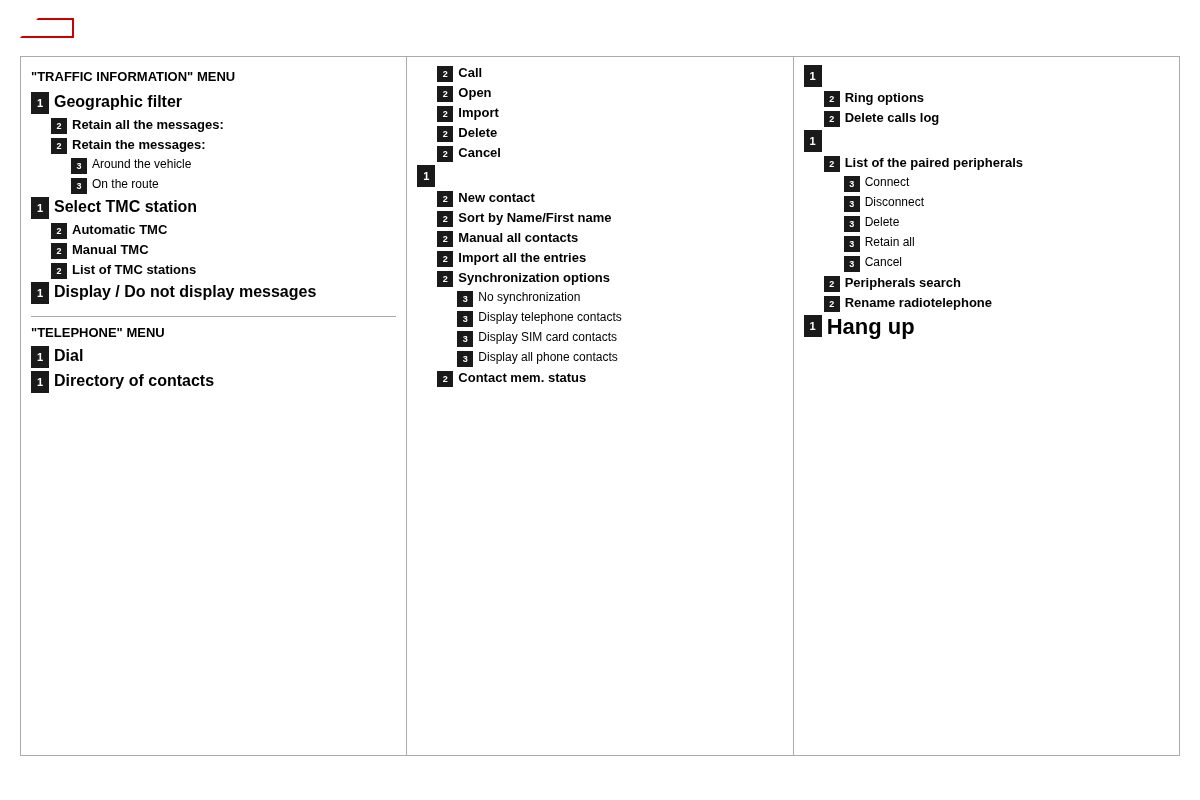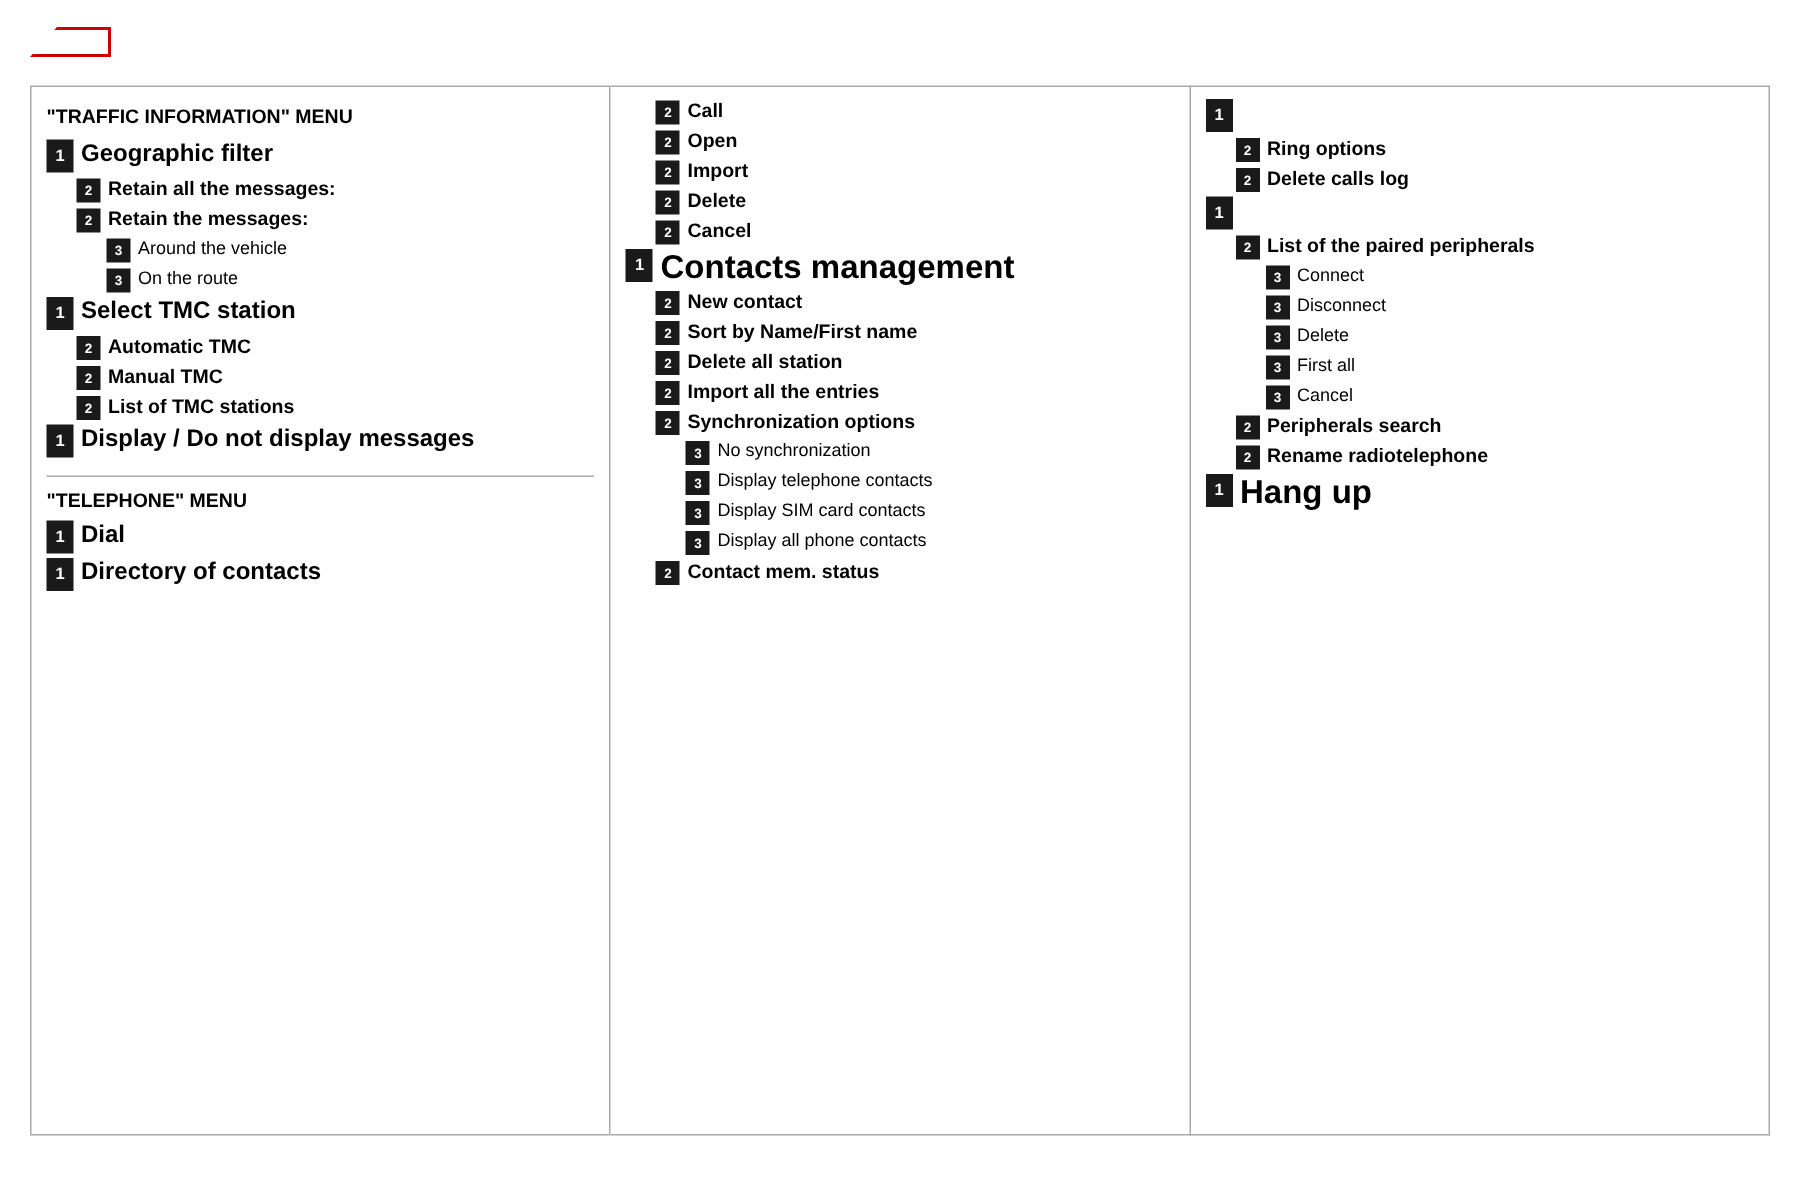--- a/index.html
+++ b/index.html
@@ -210,7 +210,6 @@
     </div>
         <div class="item indent1">
       <span class="badge lvl1">1</span>
-      <span class="item-text bold2">Contacts management</span>
     </div>
         <div class="item indent2">
       <span class="badge">2</span>

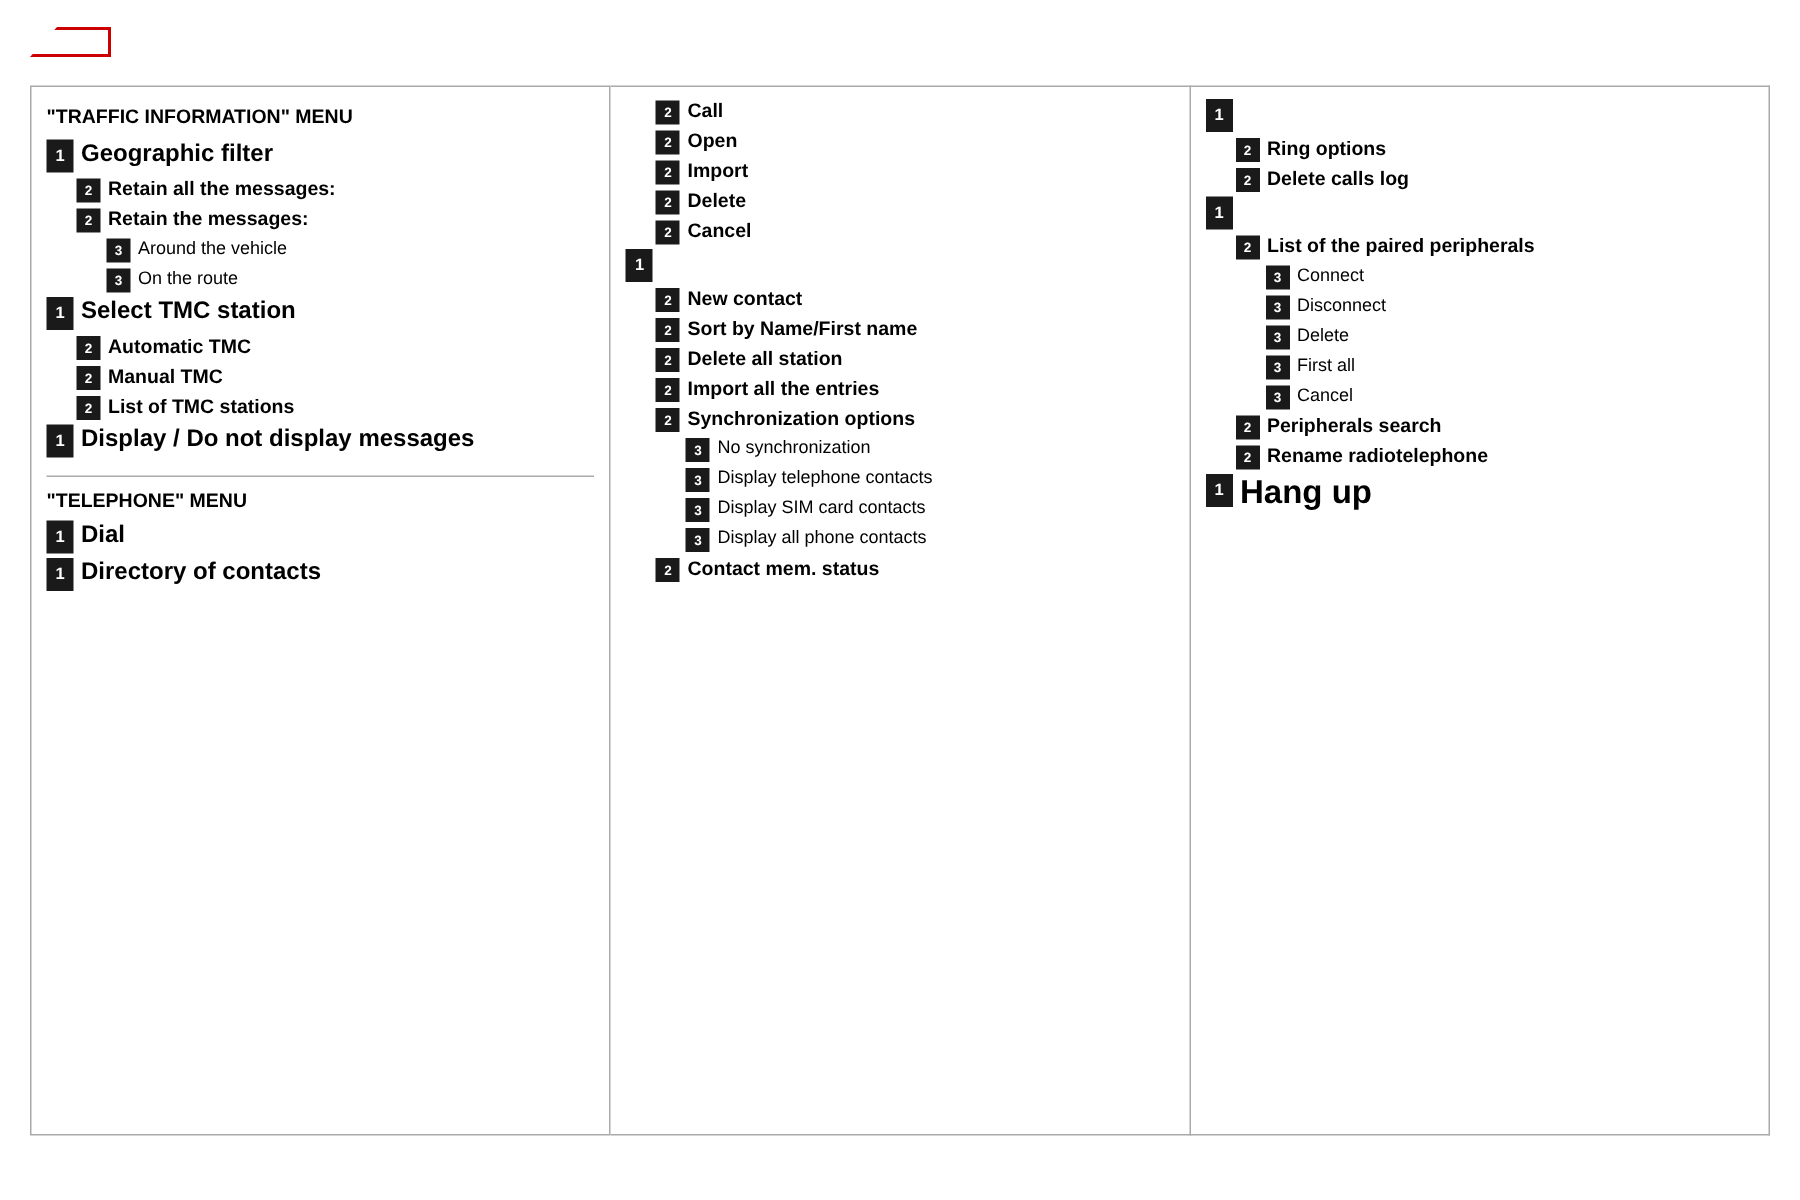--- a/index.html
+++ b/index.html
@@ -221,7 +221,7 @@
     </div>
         <div class="item indent2">
       <span class="badge">2</span>
-      <span class="item-text medium">Delete all station</span>
+      <span class="item-text medium">Manual all contacts</span>
     </div>
         <div class="item indent2">
       <span class="badge">2</span>

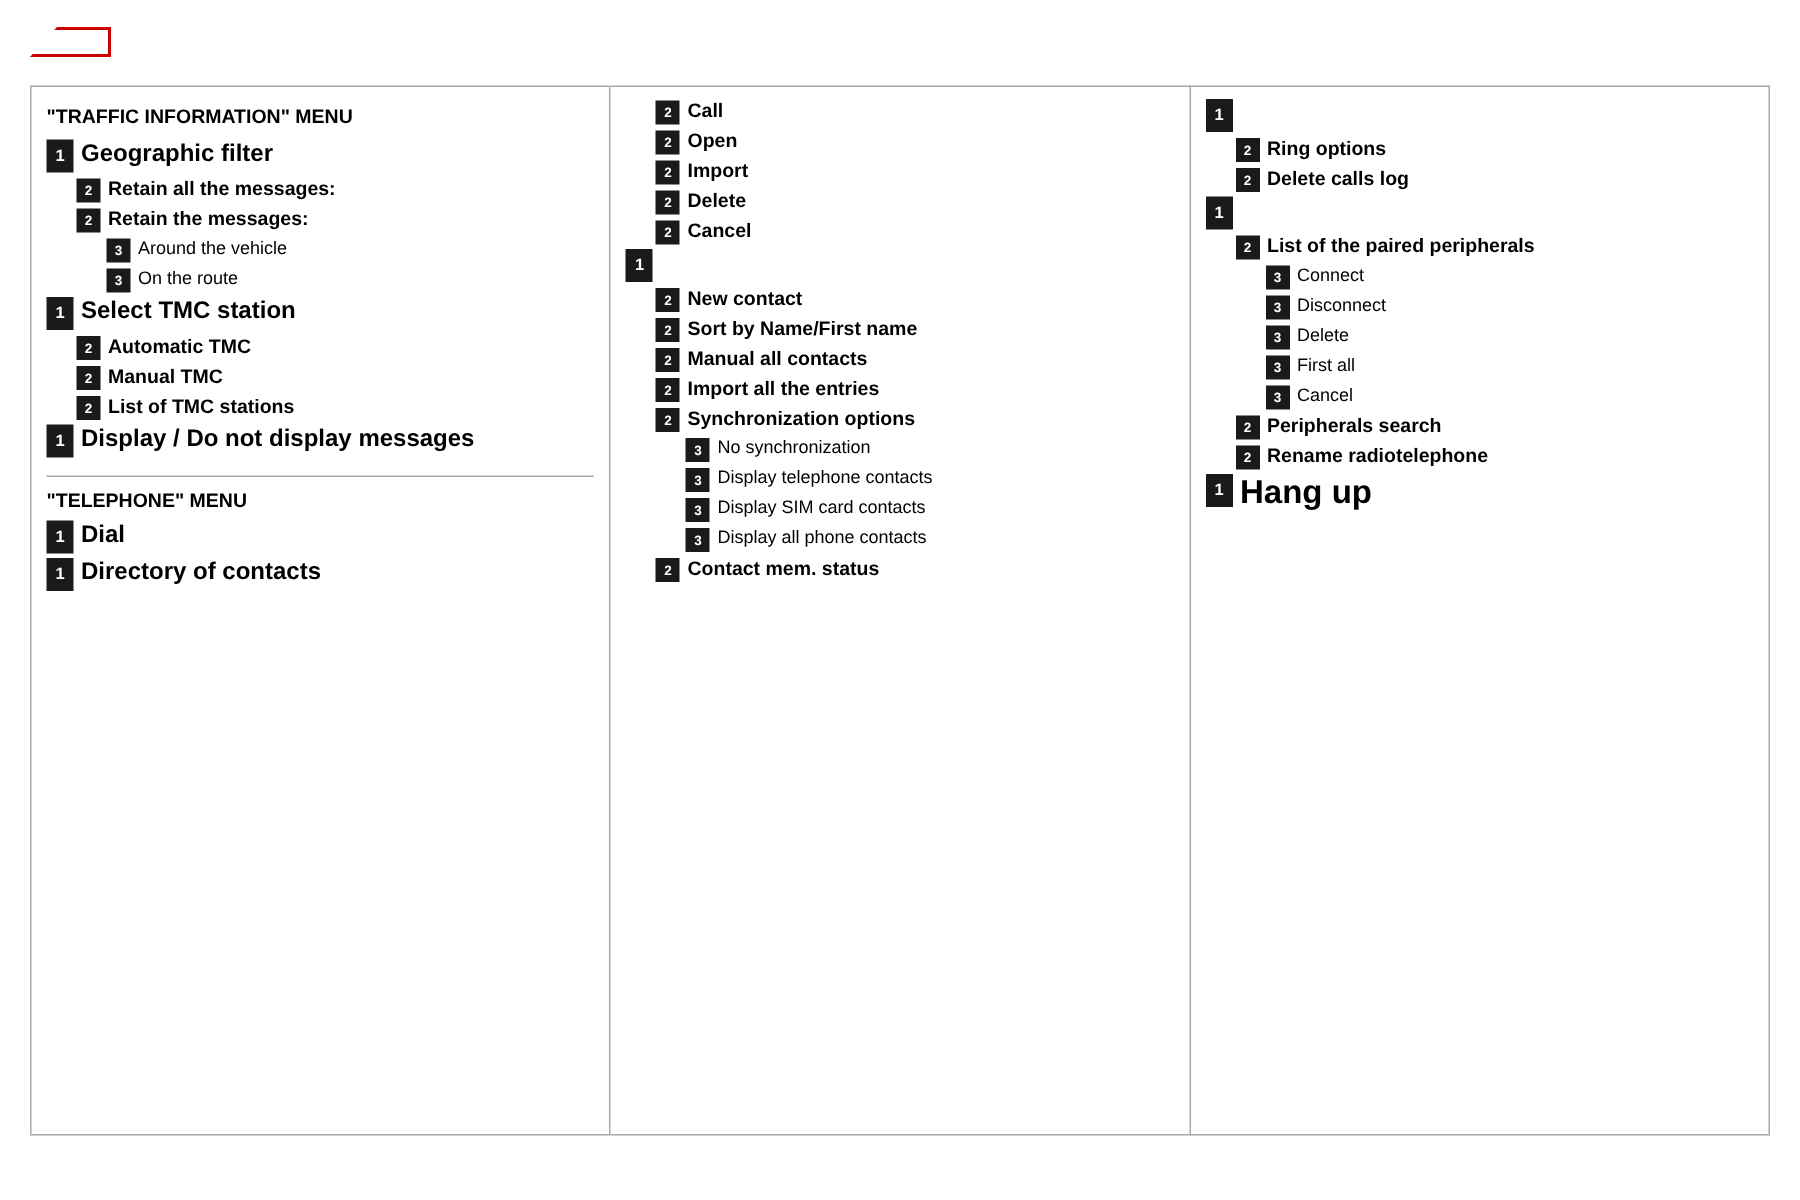--- a/index.html
+++ b/index.html
@@ -286,7 +286,7 @@
     </div>
         <div class="item indent3">
       <span class="badge">3</span>
-      <span class="item-text">First all</span>
+      <span class="item-text">Retain all</span>
     </div>
         <div class="item indent3">
       <span class="badge">3</span>

